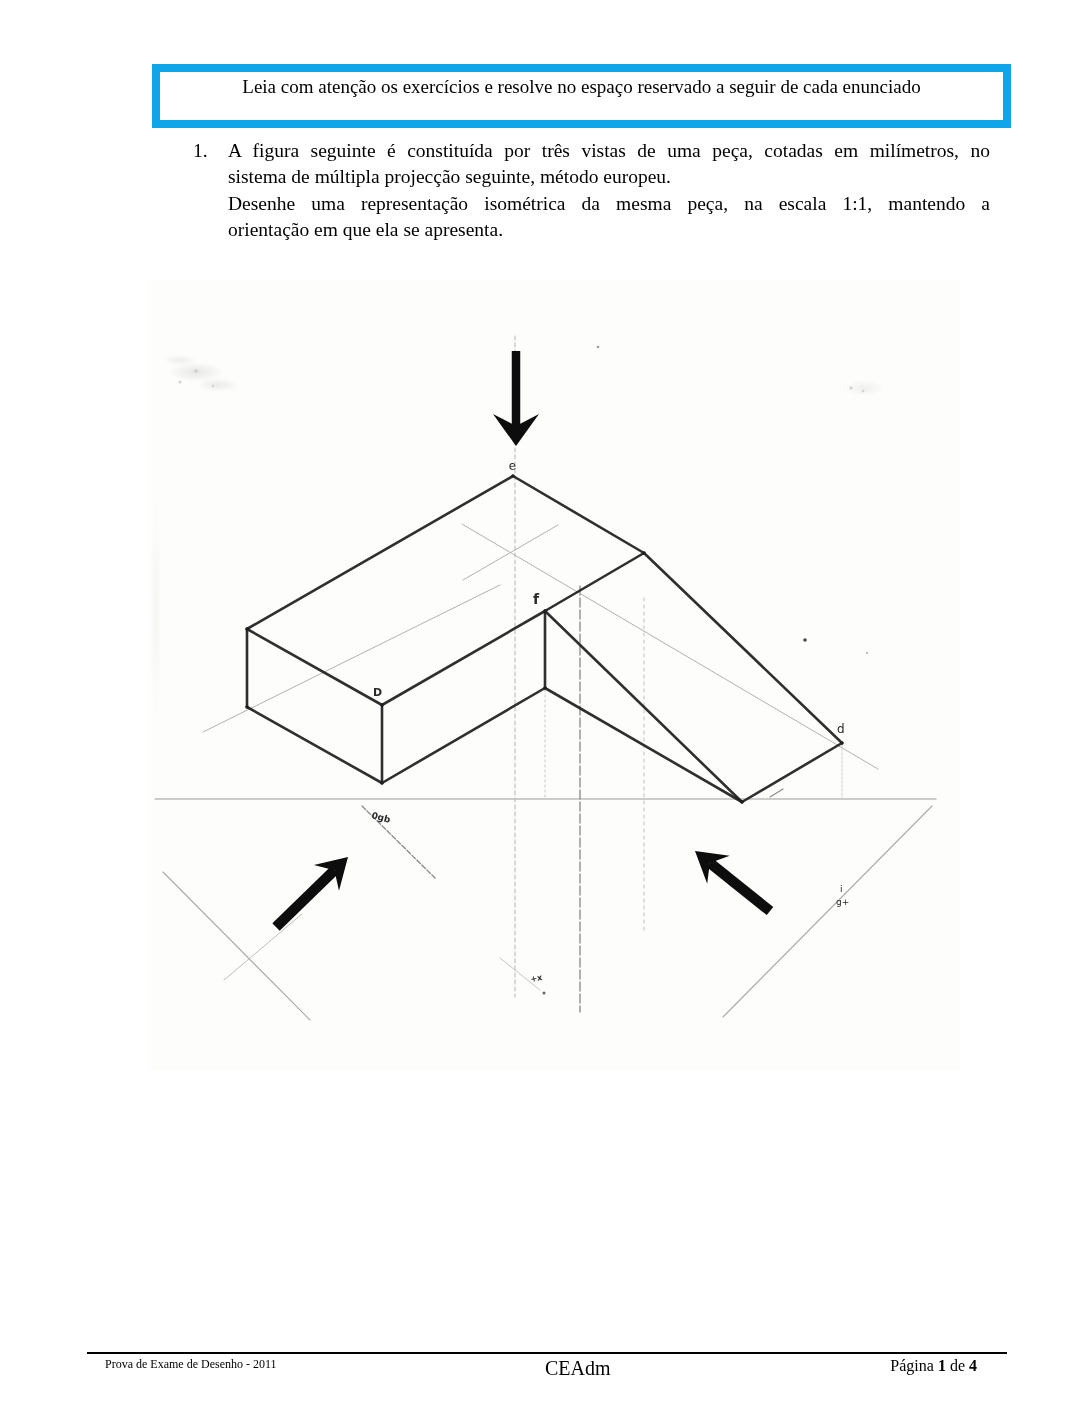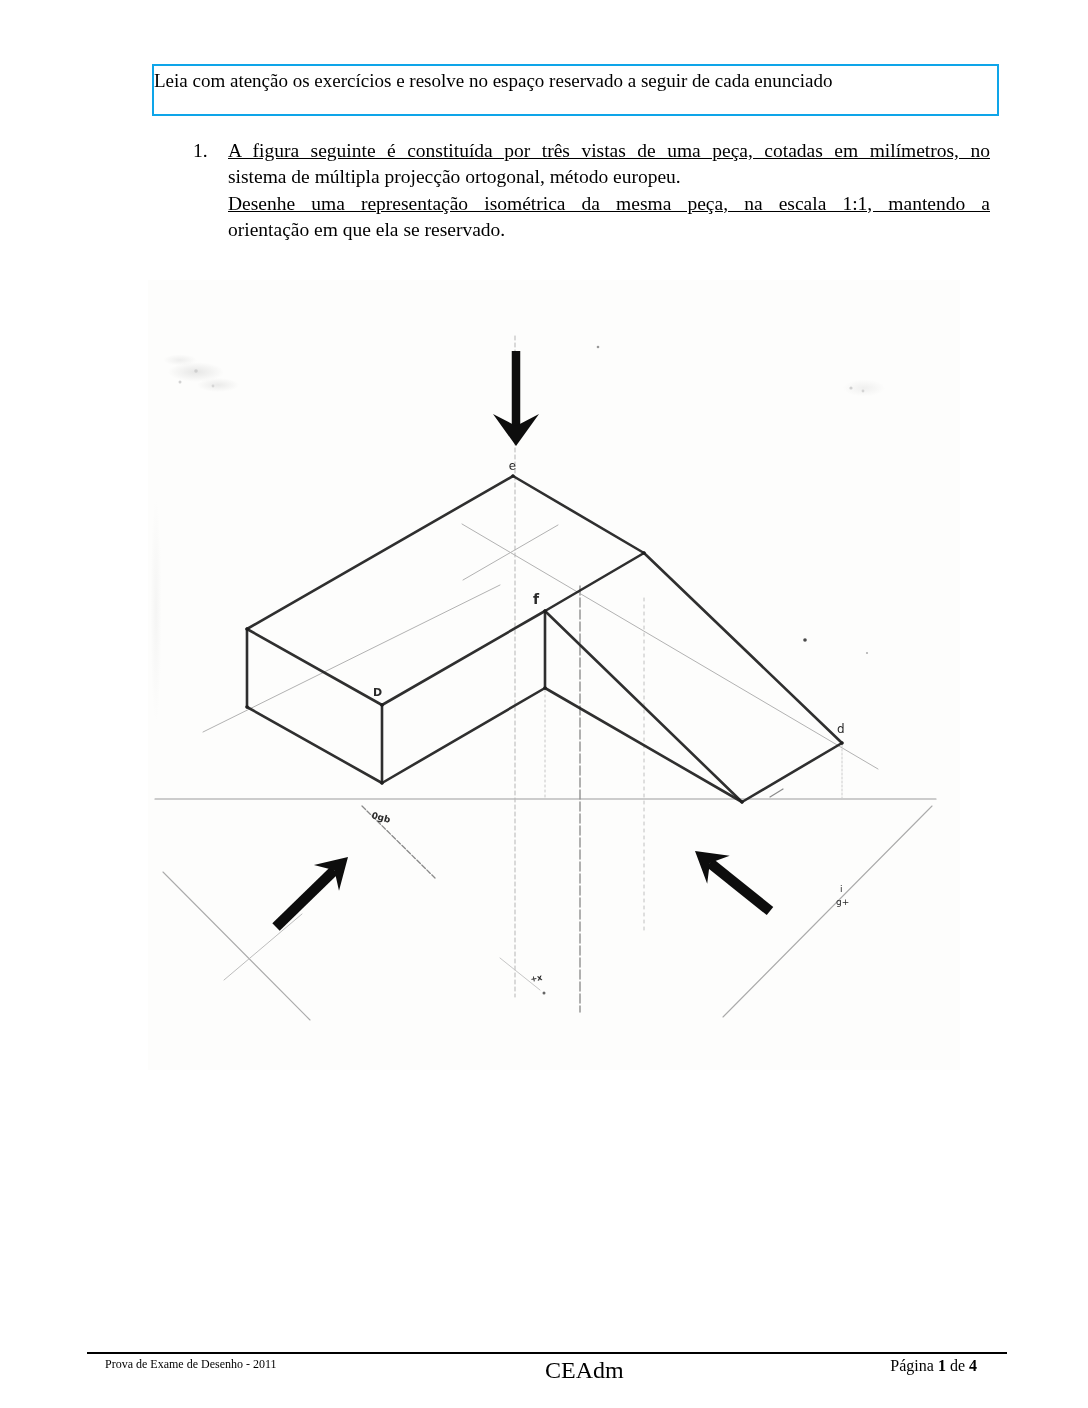--- a/index.html
+++ b/index.html
@@ -13,7 +13,8 @@
   }
   .instruction-box{
     position:absolute;left:152px;top:64px;width:843px;height:44px;
-    border:2px solid #0ea5e9;
+    border:8px solid #0ea5e9;
+    text-align:center;
     font-size:19px;
     padding-top:4px;
   }

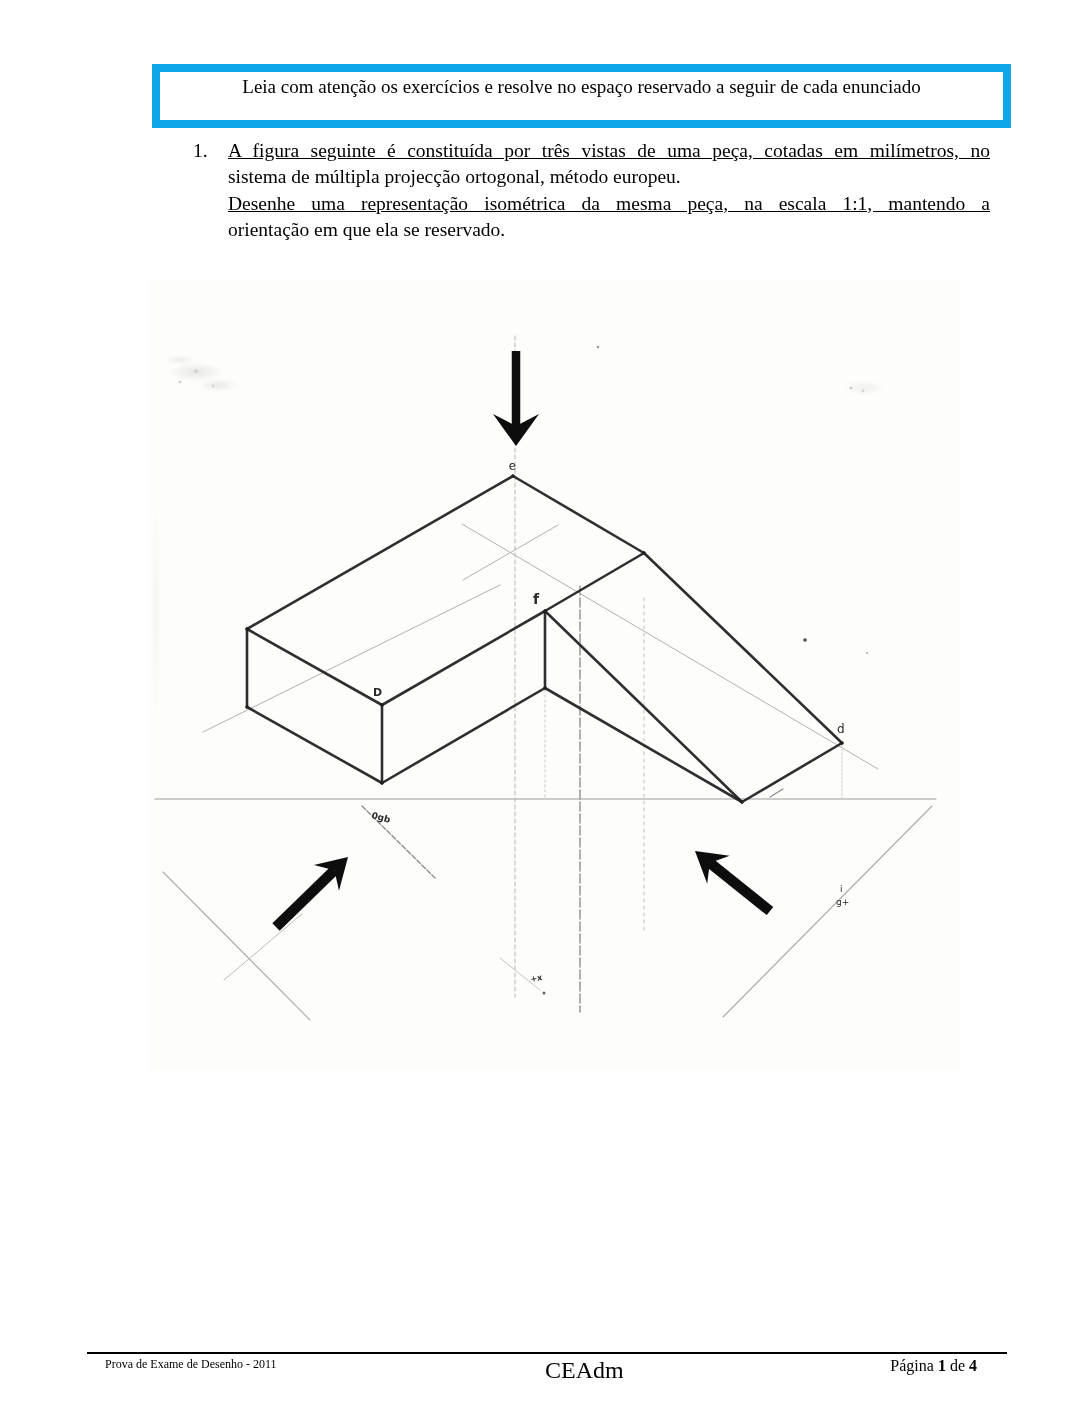--- a/index.html
+++ b/index.html
@@ -33,7 +33,6 @@
     white-space:normal;
     text-align:justify;
     text-align-last:justify;
-    text-decoration:underline;
   }
   .scan{
     position:absolute;left:148px;top:280px;width:812px;height:790px;

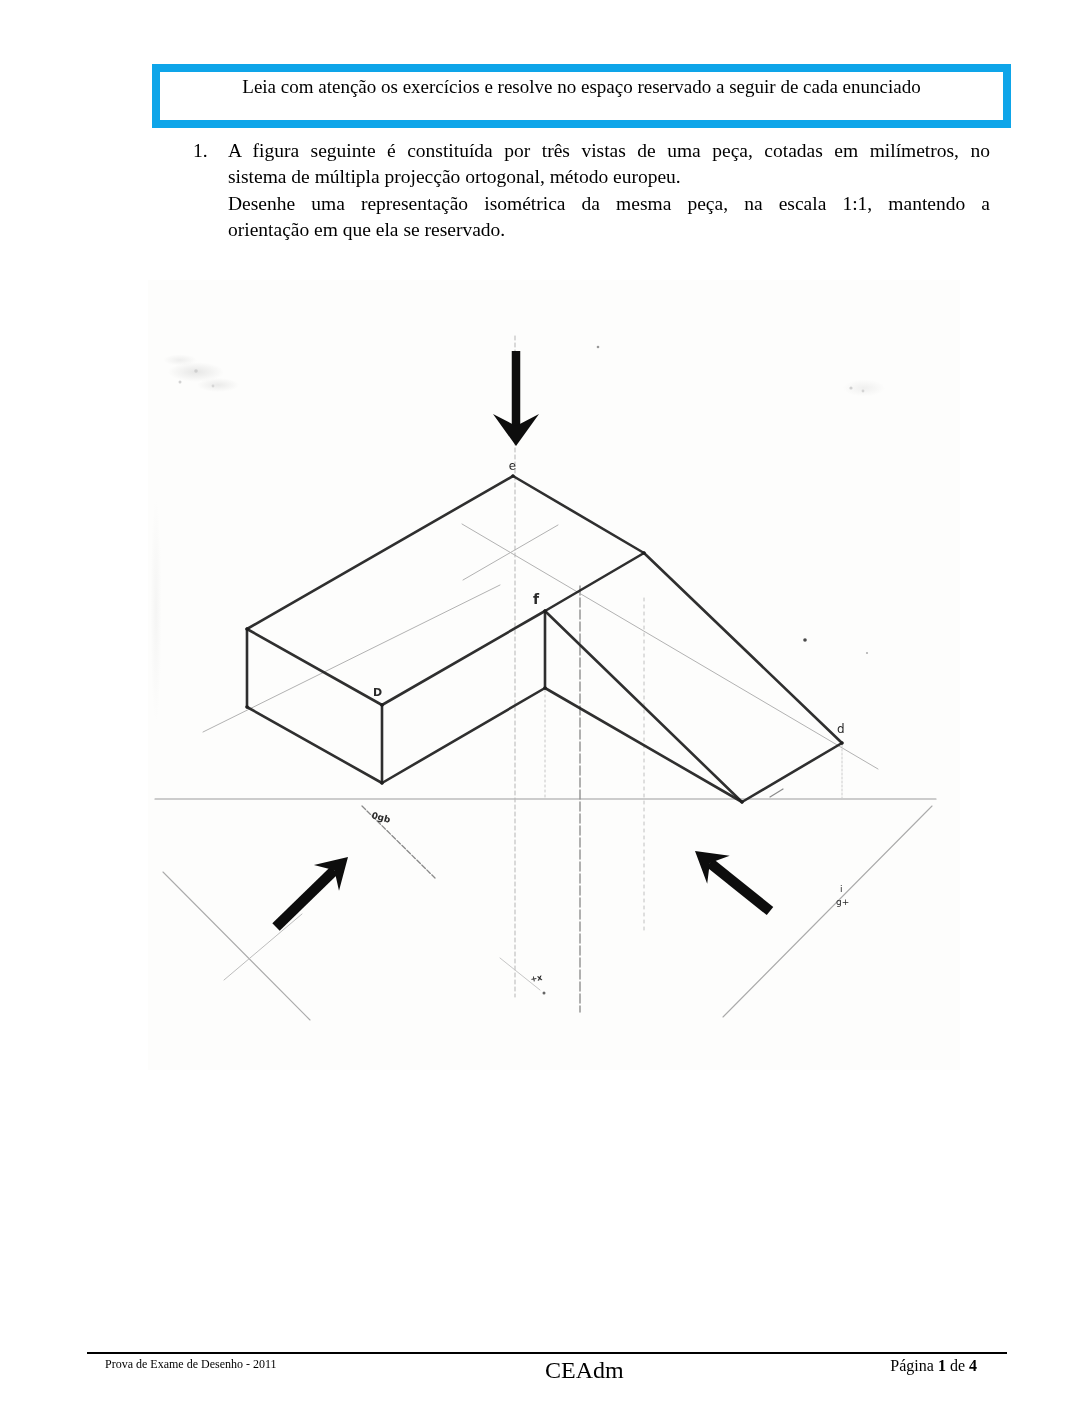--- a/index.html
+++ b/index.html
@@ -75,7 +75,7 @@
     <div class="num">1.</div>
     <div class="body">
       <div class="line just">A figura seguinte é constituída por três vistas de uma peça, cotadas em milímetros, no</div>
-      <div class="line">sistema de múltipla projecção ortogonal, método europeu.</div>
+      <div class="line">sistema de múltipla projecção seguinte, método europeu.</div>
       <div class="line just">Desenhe uma representação isométrica da mesma peça, na escala 1:1, mantendo a</div>
       <div class="line">orientação em que ela se reservado.</div>
     </div>

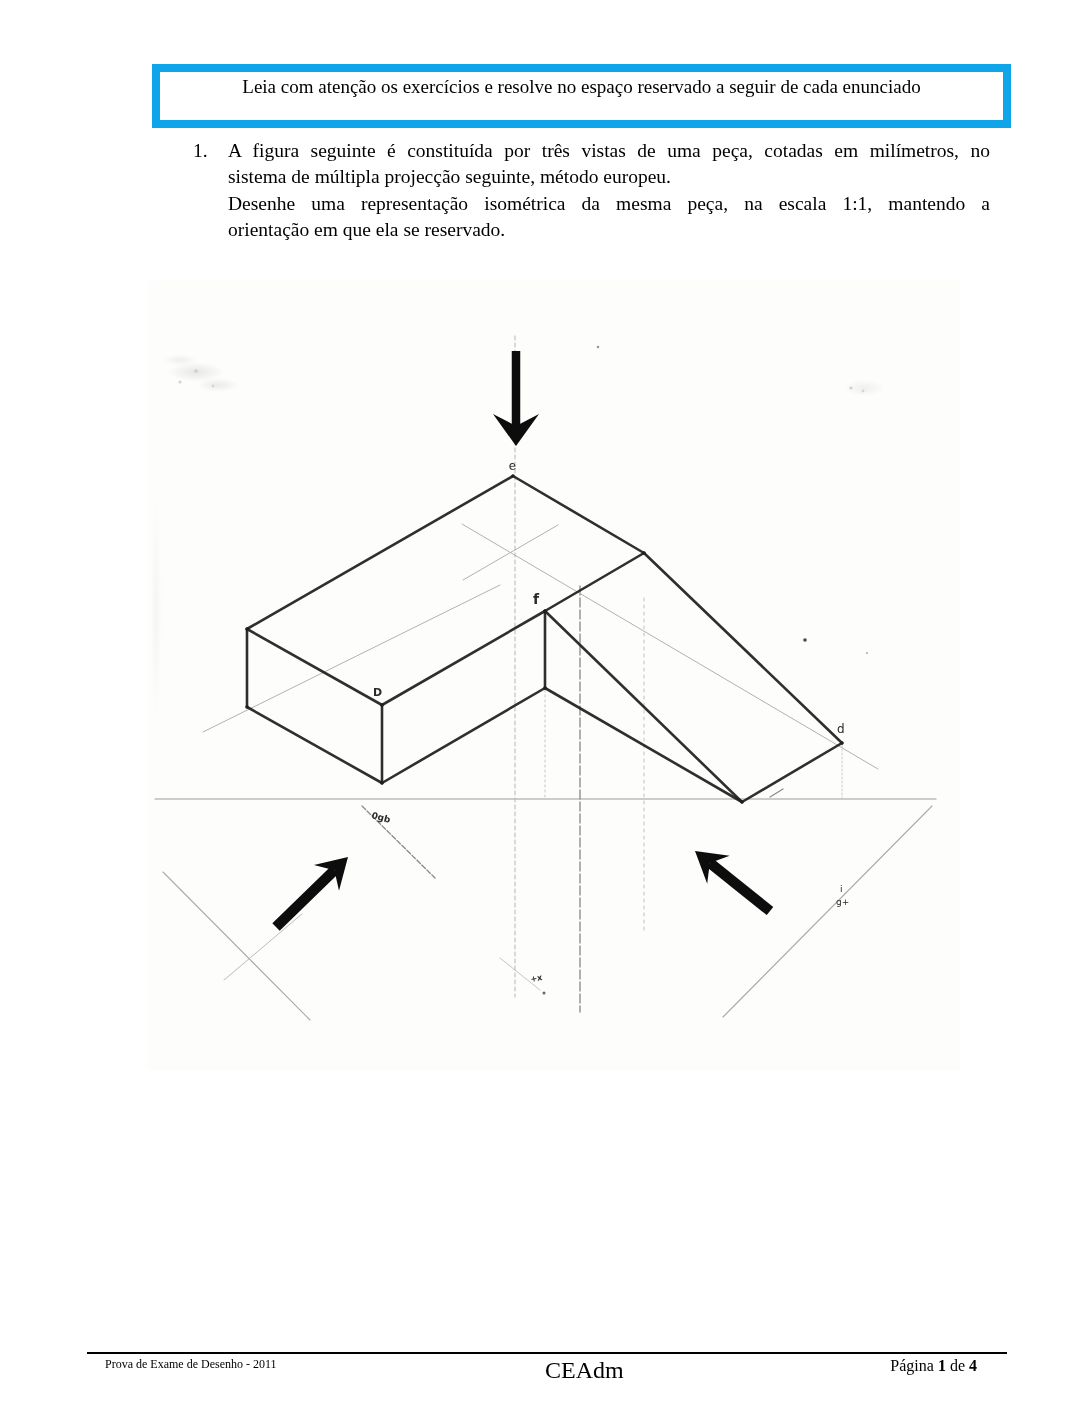--- a/index.html
+++ b/index.html
@@ -77,7 +77,7 @@
       <div class="line just">A figura seguinte é constituída por três vistas de uma peça, cotadas em milímetros, no</div>
       <div class="line">sistema de múltipla projecção seguinte, método europeu.</div>
       <div class="line just">Desenhe uma representação isométrica da mesma peça, na escala 1:1, mantendo a</div>
-      <div class="line">orientação em que ela se reservado.</div>
+      <div class="line">orientação em que ela se apresenta.</div>
     </div>
   </div>
 

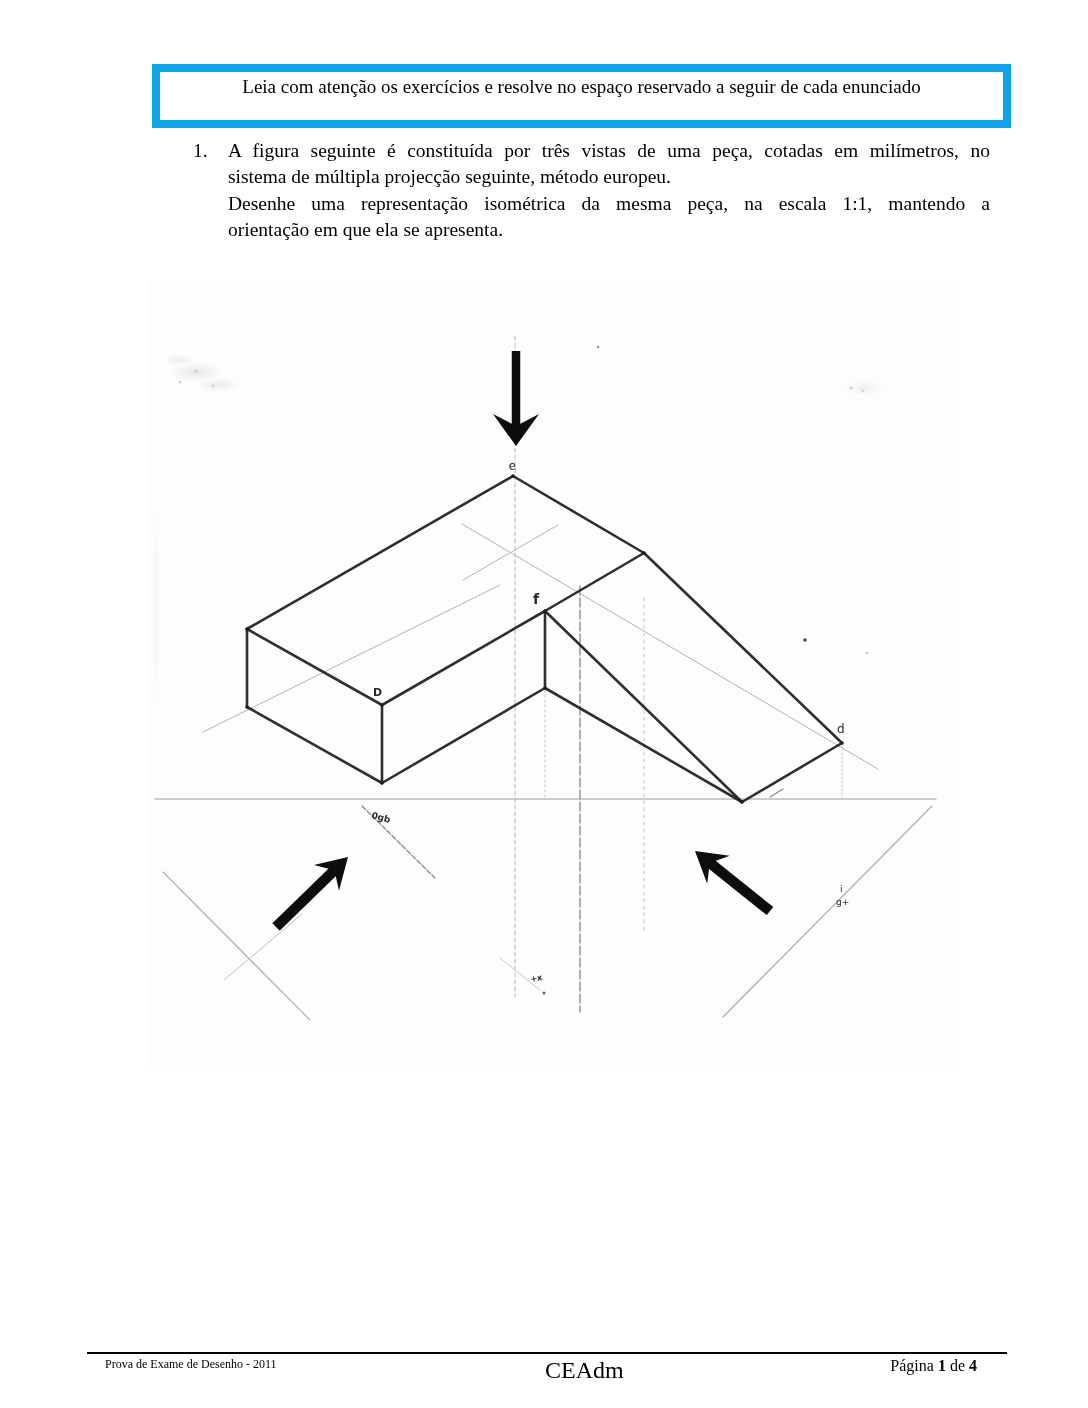--- a/index.html
+++ b/index.html
@@ -56,7 +56,7 @@
     position:absolute;left:105px;top:1357px;font-size:12px;
   }
   .footer-center{
-    position:absolute;left:545px;top:1357px;font-size:24px;
+    position:absolute;left:545px;top:1357px;font-size:20px;
   }
   .footer-right{
     position:absolute;right:111px;top:1357px;font-size:16px;text-align:right;

